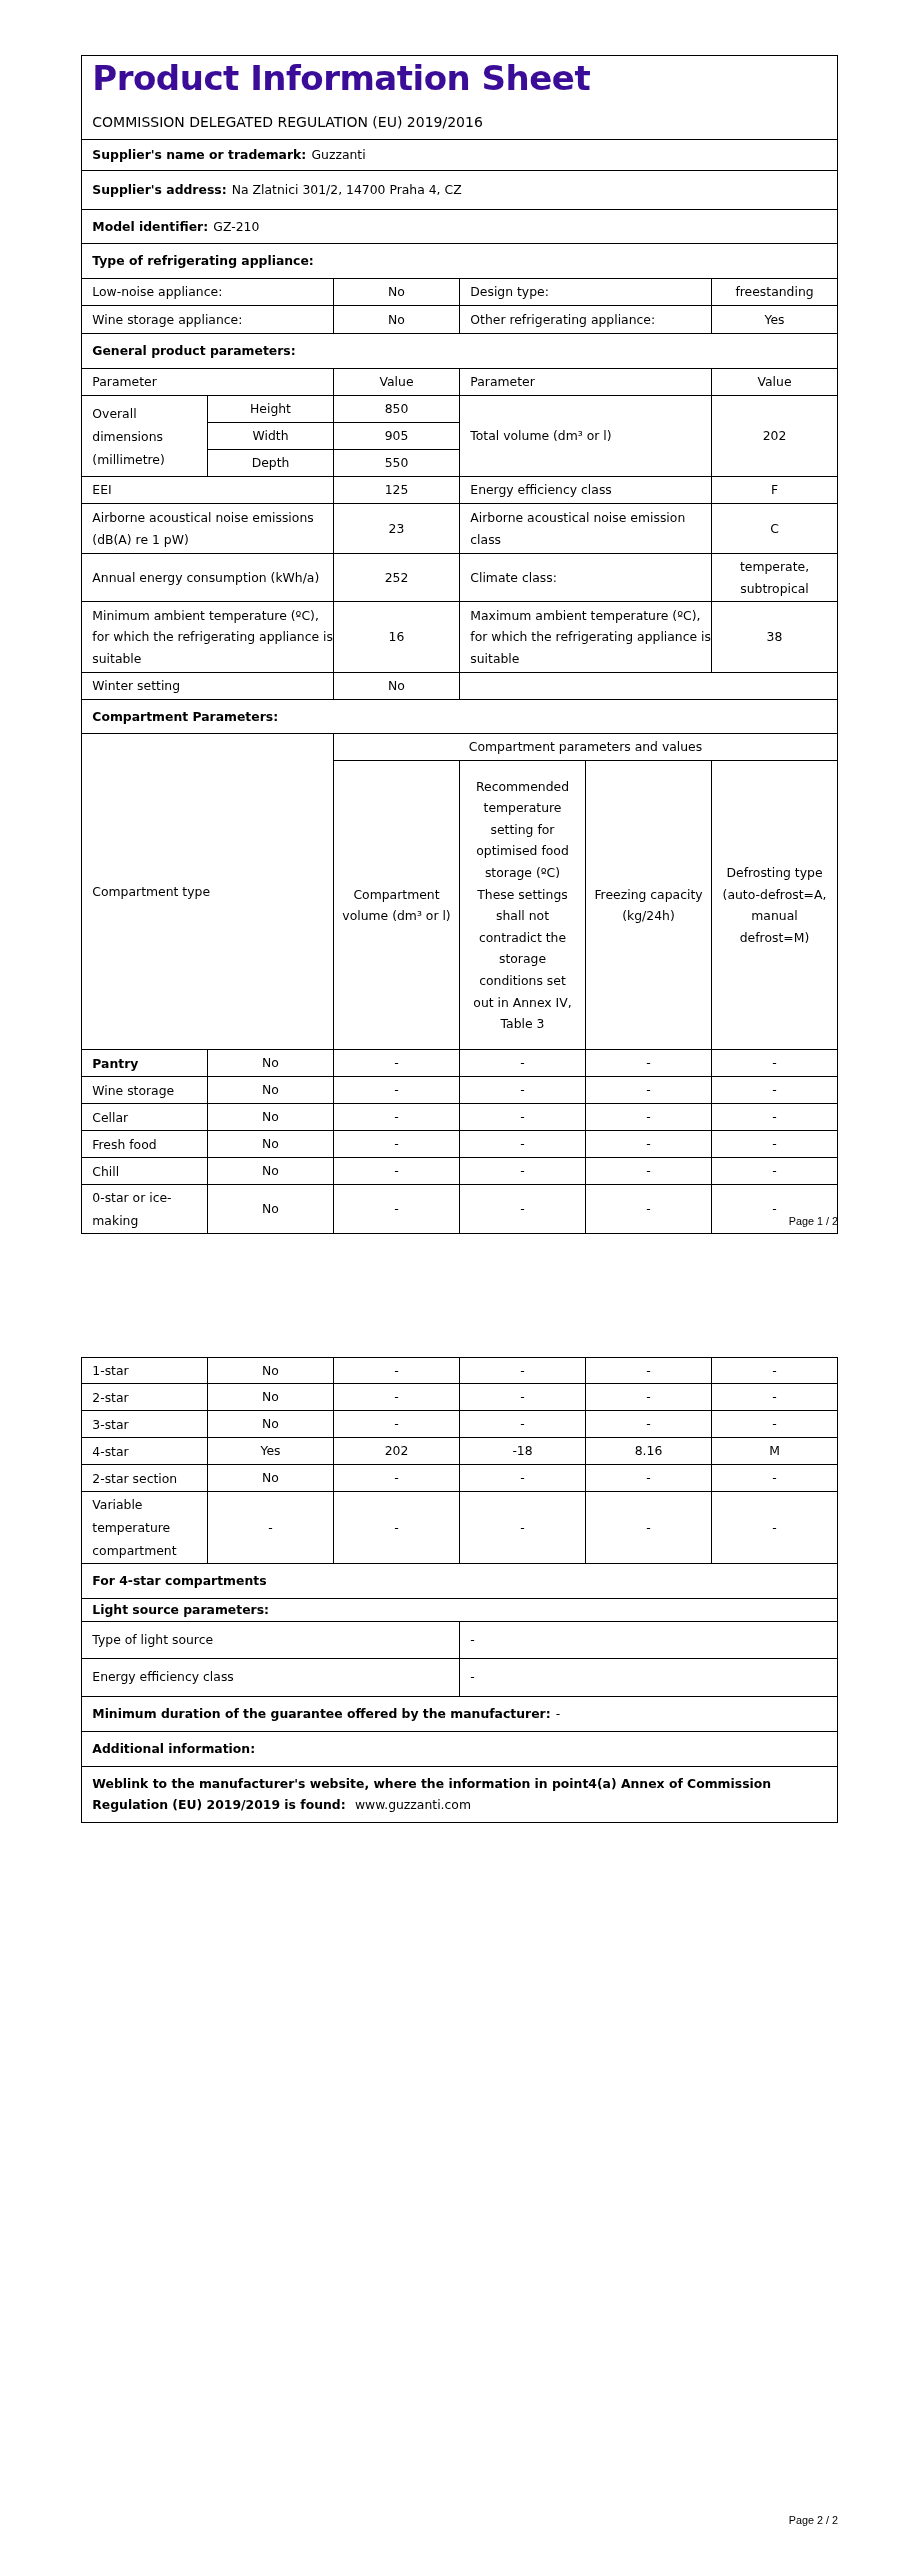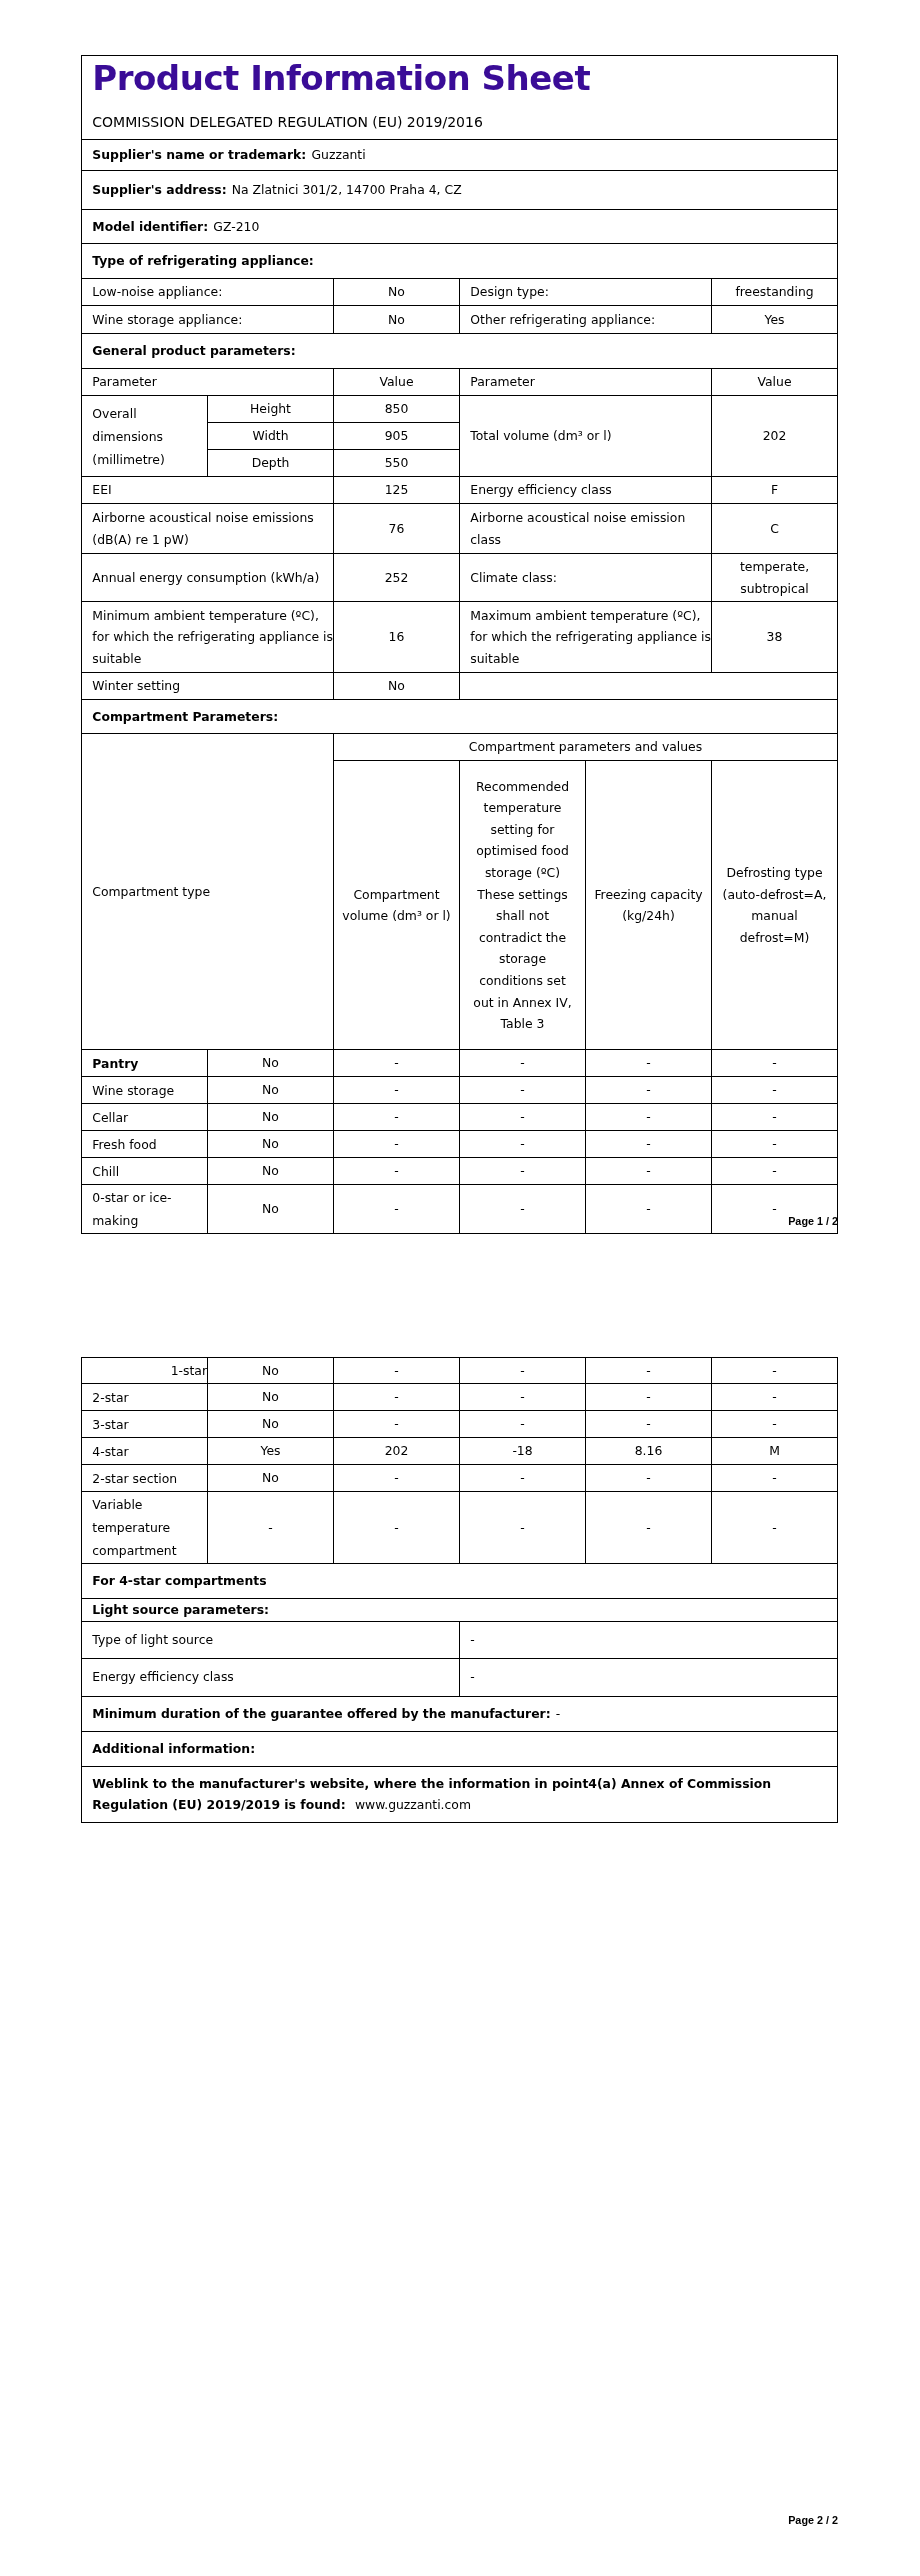--- a/index.html
+++ b/index.html
@@ -94,7 +94,7 @@
   </tr>
   <tr style="height:50px">
     <td colspan="2">Airborne acoustical noise emissions (dB(A) re 1 pW)</td>
-    <td class="c">76</td>
+    <td class="c">23</td>
     <td colspan="2">Airborne acoustical noise emission class</td>
     <td class="c">C</td>
   </tr>

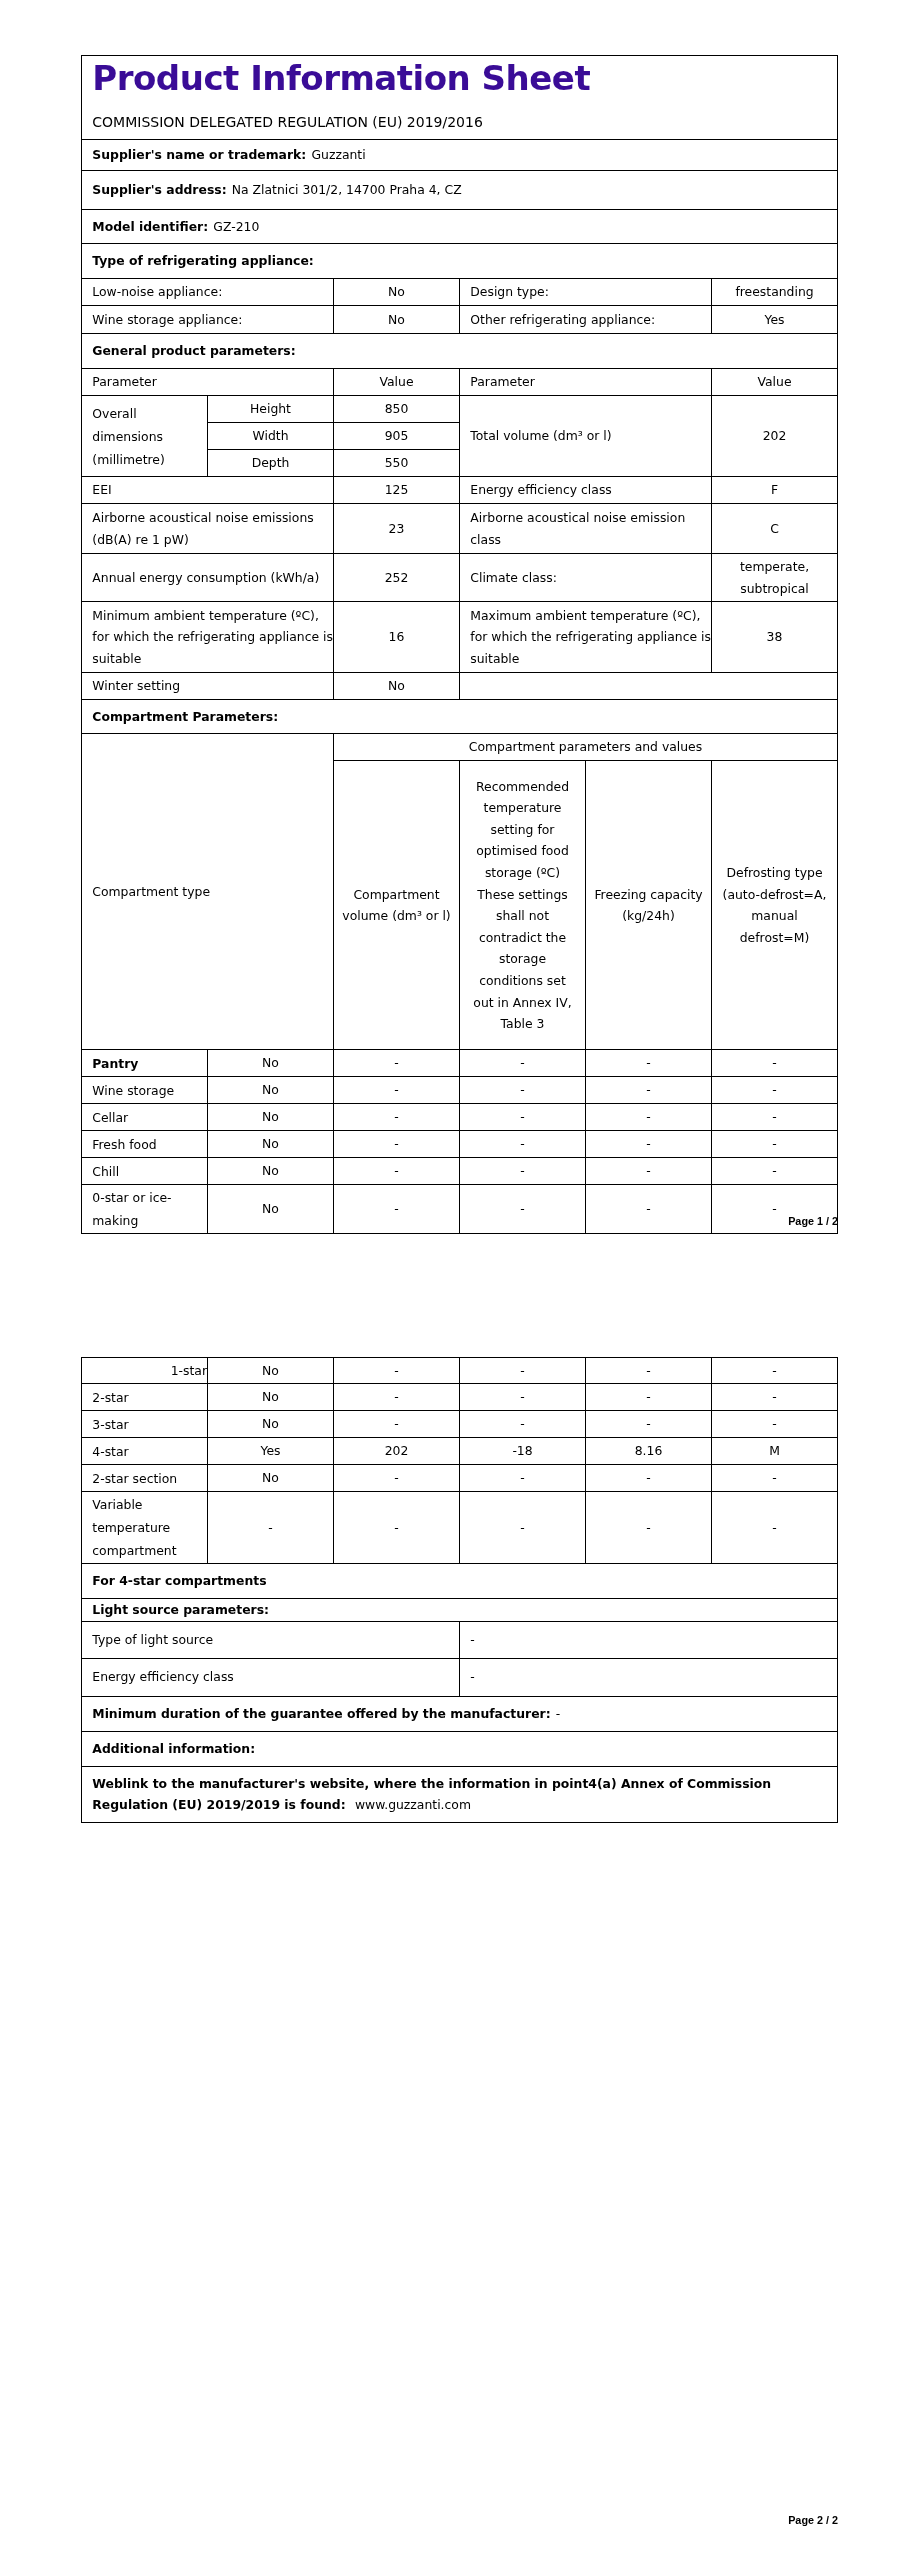--- a/index.html
+++ b/index.html
@@ -15,7 +15,7 @@
   .subtitle { font-size: 14px; display: block; margin-top: 13.4px; margin-bottom: 5.2px; }
   .lbl { font-weight: bold; }
   .val { font-weight: normal; margin-left: 5.2px; }
-  .pageno { position: absolute; font-family: "Liberation Sans", sans-serif; font-weight: bold; font-size: 10.8px; right: calc(920px - 838px); }
+  .pageno { position: absolute; font-family: "Liberation Sans", sans-serif; font-weight: normal; font-size: 10.8px; right: calc(920px - 838px); }
   #pg1 { top: 1215px; }
   #pg2 { top: 2514px; }
 </style>

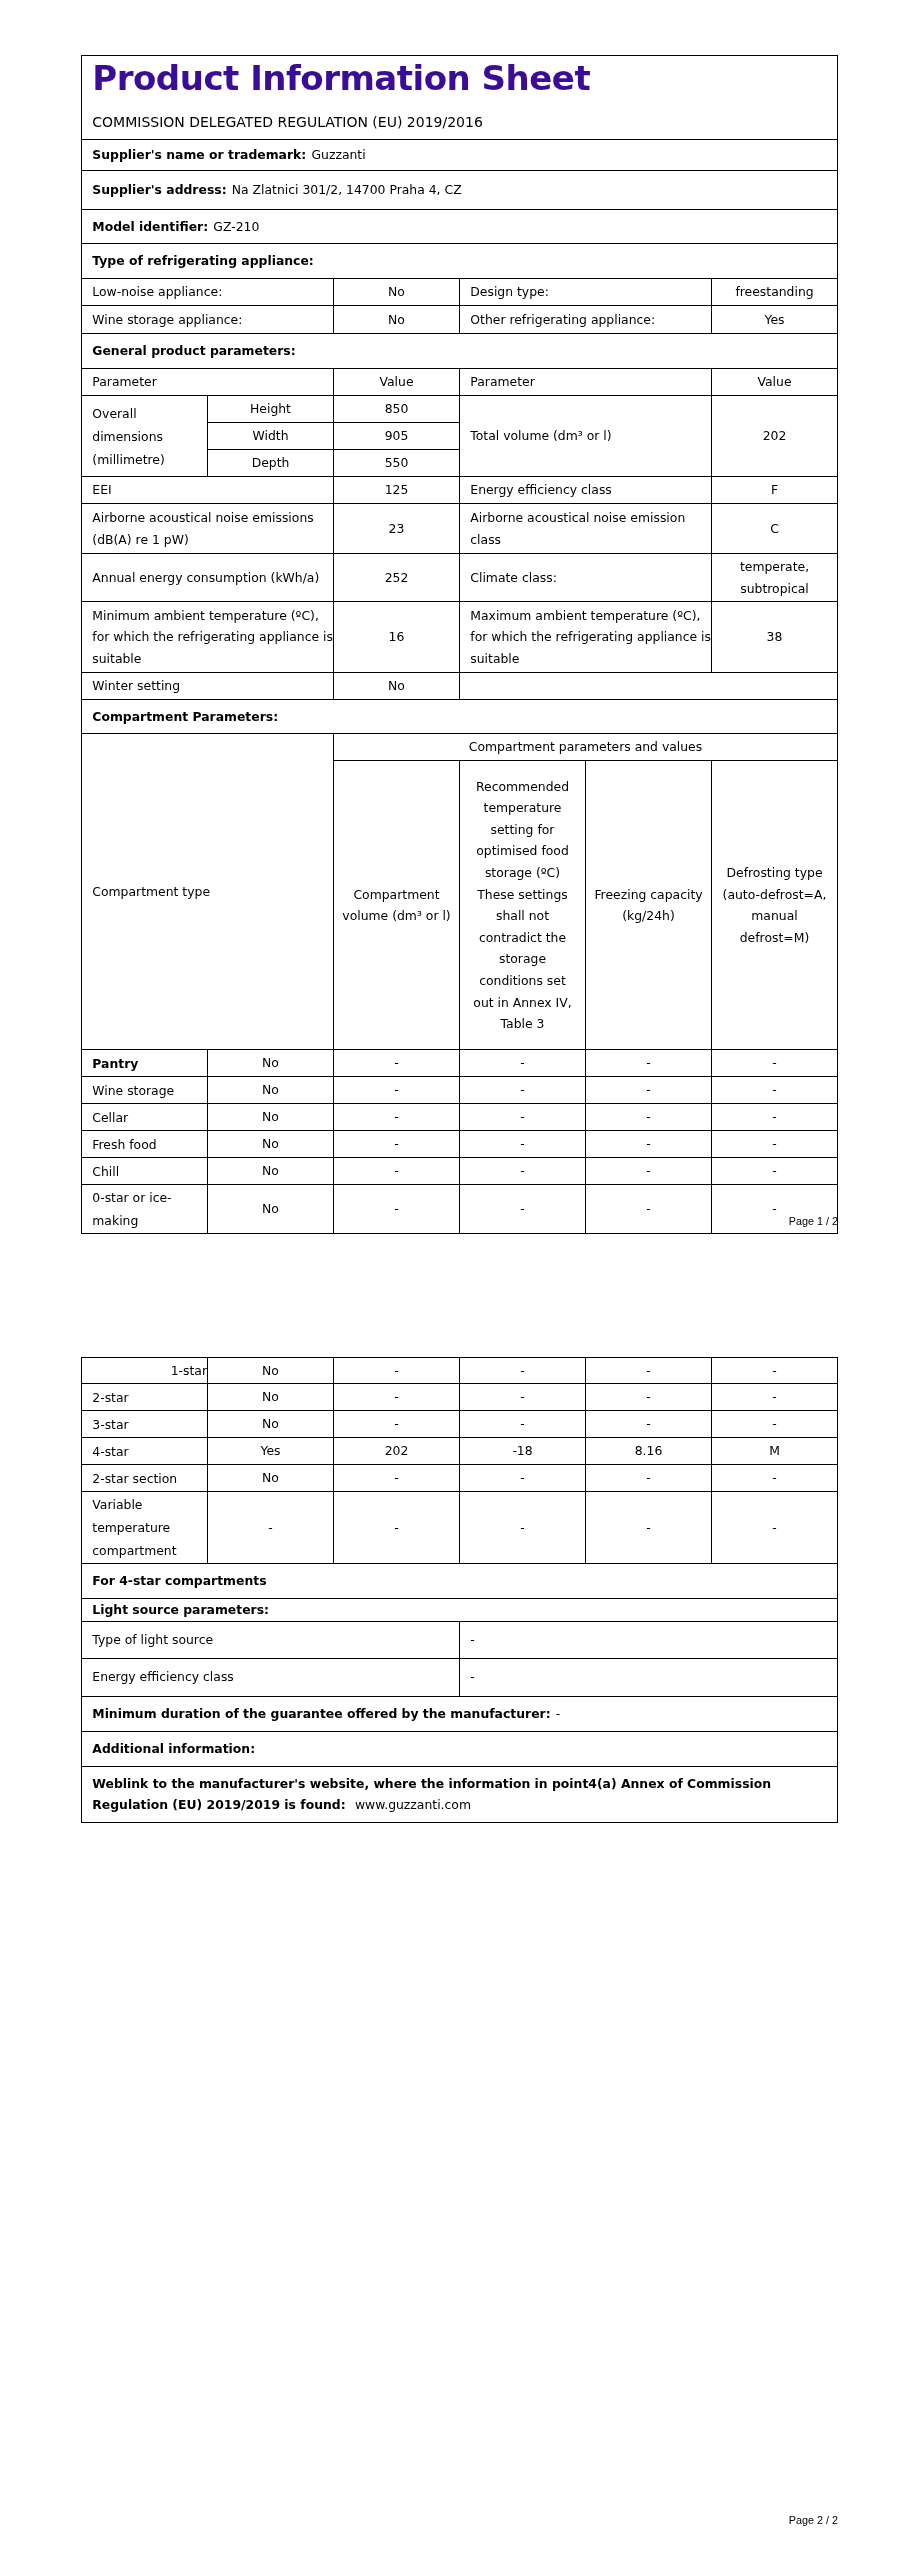--- a/index.html
+++ b/index.html
@@ -194,7 +194,7 @@
     </colgroup>
     <tbody id="rows-page2">
       <tr style="height: 26px;">
-        <td style="line-height: 23px; text-align: right;">1-star</td>
+        <td style="line-height: 23px;">1-star</td>
         <td class="c">No</td>
         <td class="c">-</td>
         <td class="c">-</td>

